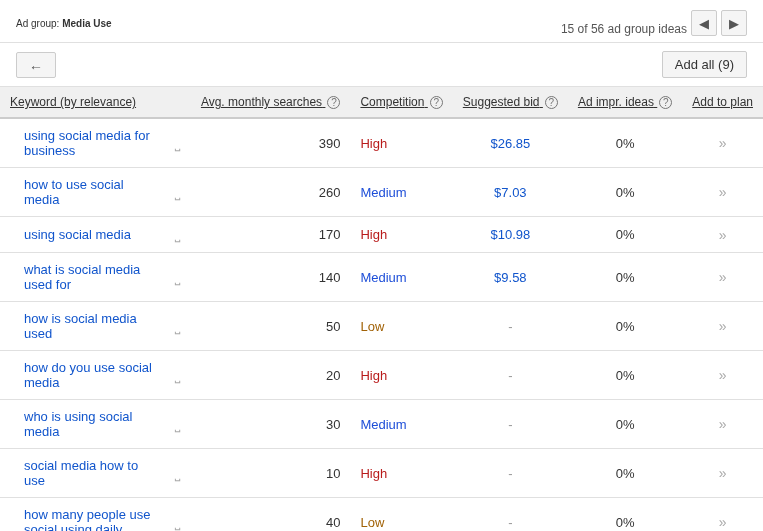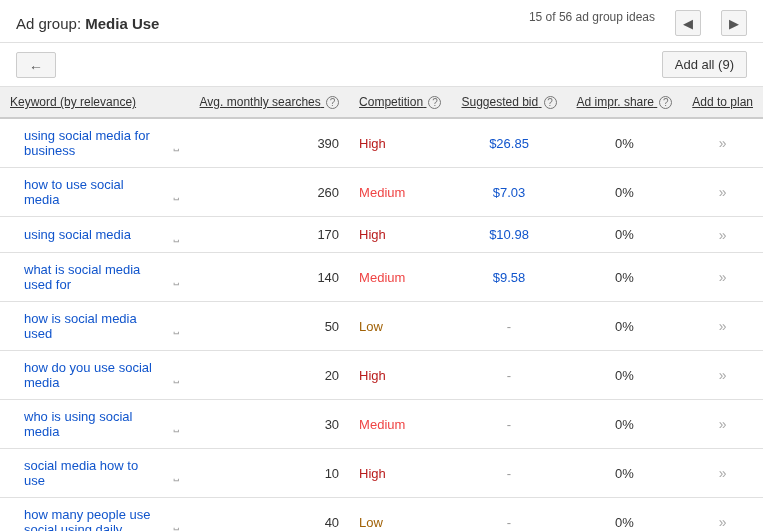--- a/index.html
+++ b/index.html
@@ -18,7 +18,7 @@
       border-bottom: 1px solid #e0e0e0;
     }
     .ad-group-title {
-      font-size: 15px;
+      font-size: 10px;
       color: #333;
     }
     .ad-group-title strong {

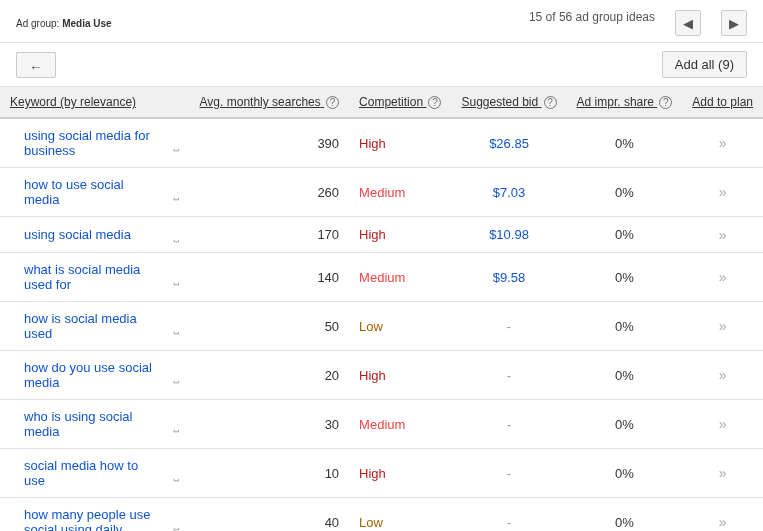--- a/index.html
+++ b/index.html
@@ -26,8 +26,8 @@
     }
     .top-right {
       display: flex;
-      align-items: flex-start;
-      gap: 20px;
+      align-items: flex-end;
+      gap: 4px;
     }
     .page-info {
       font-size: 12px;

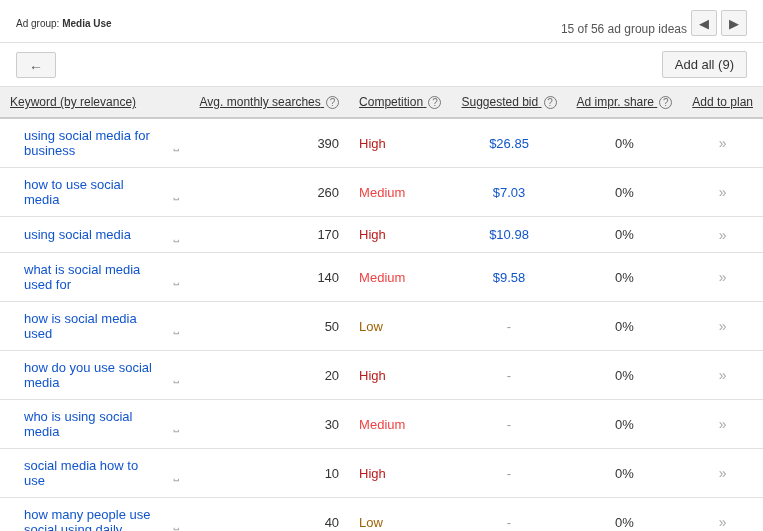--- a/index.html
+++ b/index.html
@@ -199,7 +199,7 @@
         <span class="help-icon">?</span>
       </th>
       <th class="col-share center">
-        <span>Ad impr. share</span>
+        <span>Ad impr. ideas</span>
         <span class="help-icon">?</span>
       </th>
       <th class="col-add center">

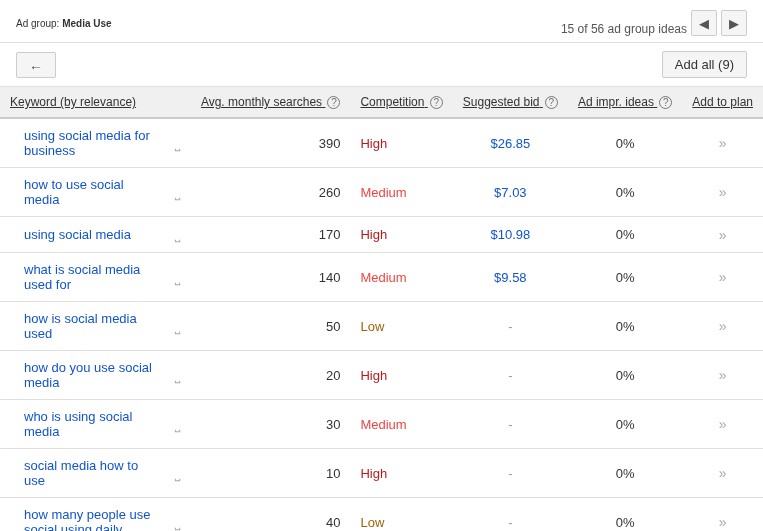--- a/index.html
+++ b/index.html
@@ -130,7 +130,7 @@
       color: #333;
     }
     .competition-high { color: #b91c1c; }
-    .competition-medium { color: #ef4444; }
+    .competition-medium { color: #1d4ed8; }
     .competition-low { color: #a16207; }
     .bid-cell {
       text-align: right;

